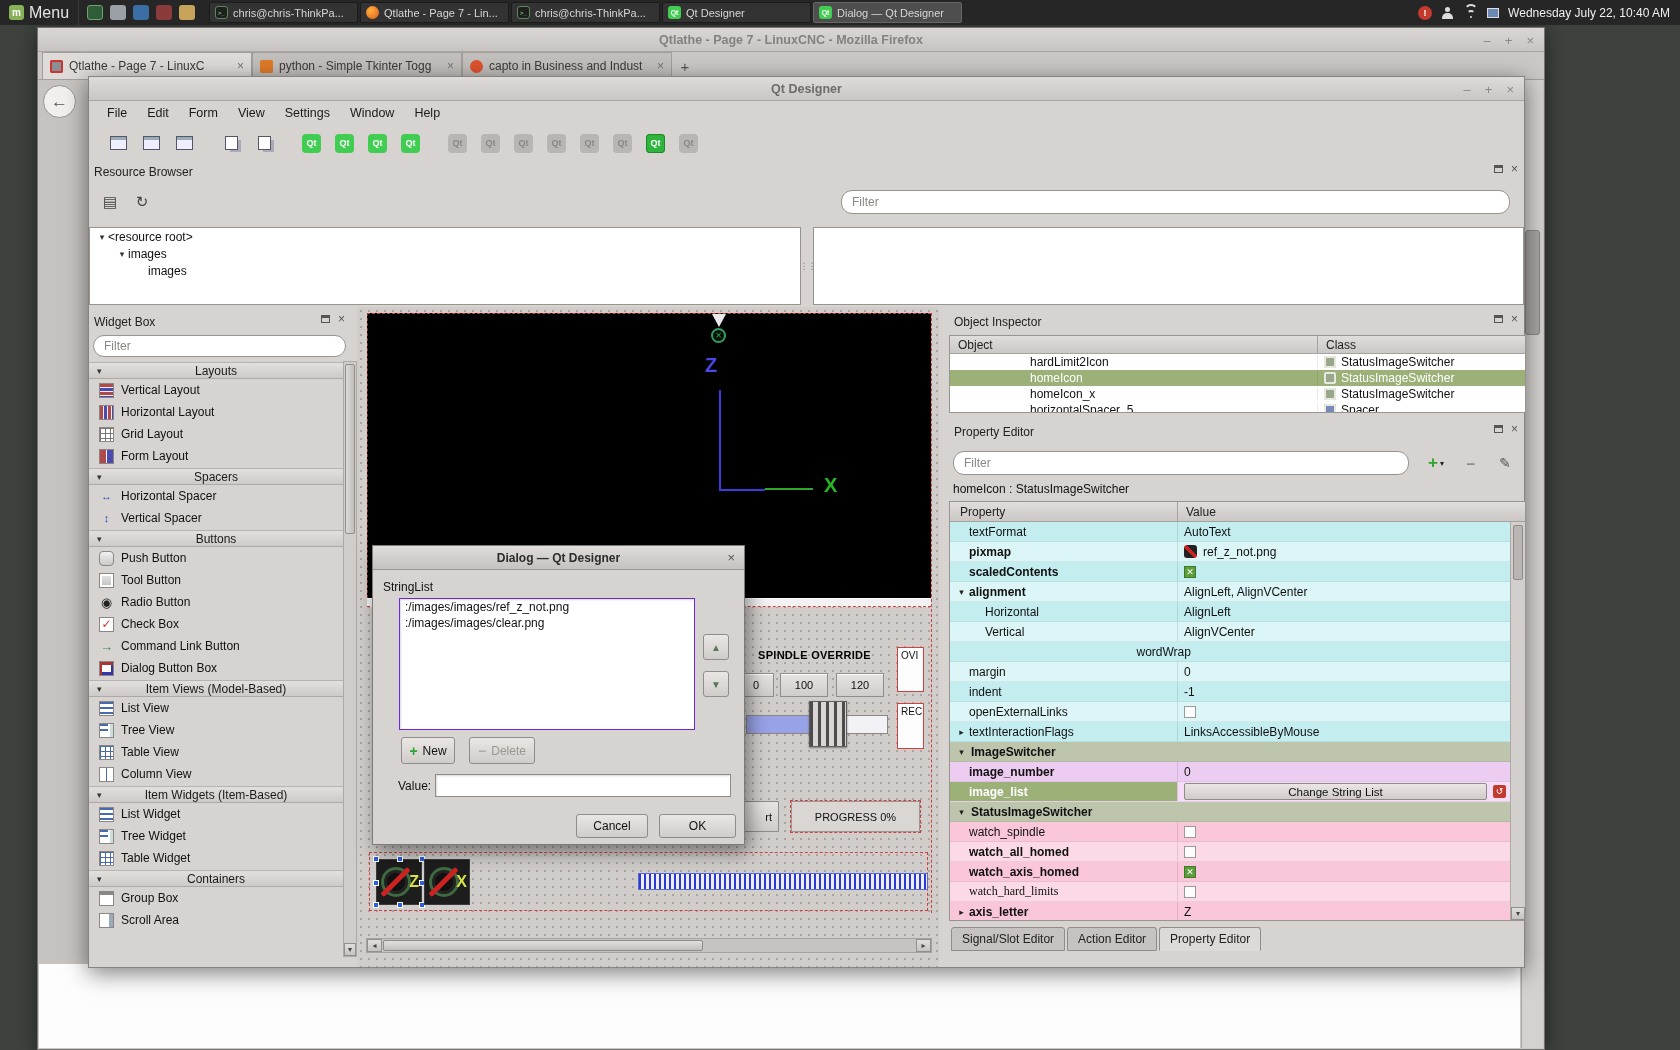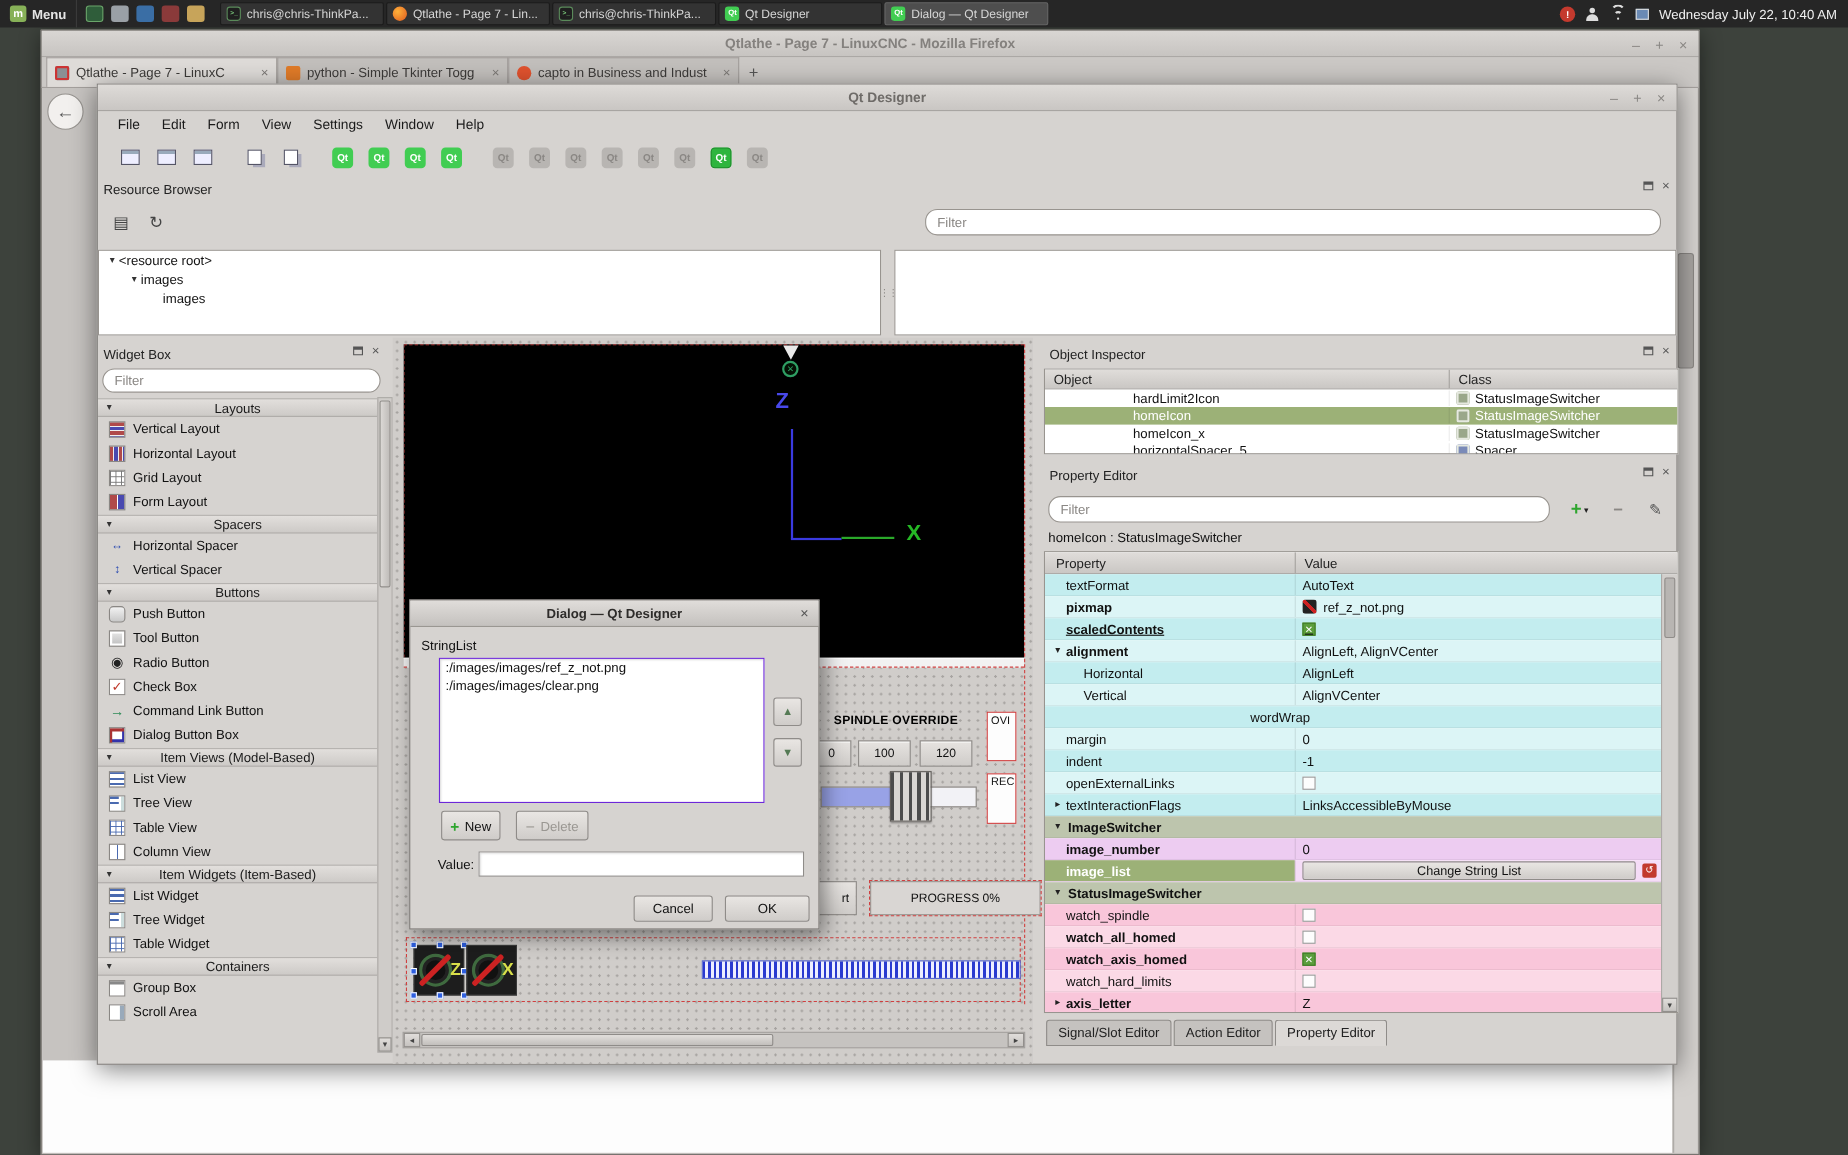--- a/index.html
+++ b/index.html
@@ -12,7 +12,7 @@
   .taskbar{position:absolute;left:0;top:0;width:1680px;height:25px;background:#262626;display:flex;align-items:center;z-index:100;color:#e4e4e4}
   .menu-btn{display:flex;align-items:center;gap:5px;height:100%;padding:0 9px;border-right:1px solid #3a3a3a;cursor:default}
   .mint-ico{width:15px;height:15px;border-radius:3px;background:#87b158;color:#fff;font-weight:bold;font-size:10px;display:flex;align-items:center;justify-content:center}
-  .menu-label{font-weight:bold;font-size:12px}
+  .menu-label{font-weight:normal;font-size:16px}
   .launchers{display:flex;align-items:center;gap:7px;padding:0 8px}
   .launch{width:16px;height:15px;border-radius:3px;display:flex;align-items:center;justify-content:center;font-size:8px;color:#fff}
   .l-terminal{background:#2f5d3a;border:1px solid #6aa56a}

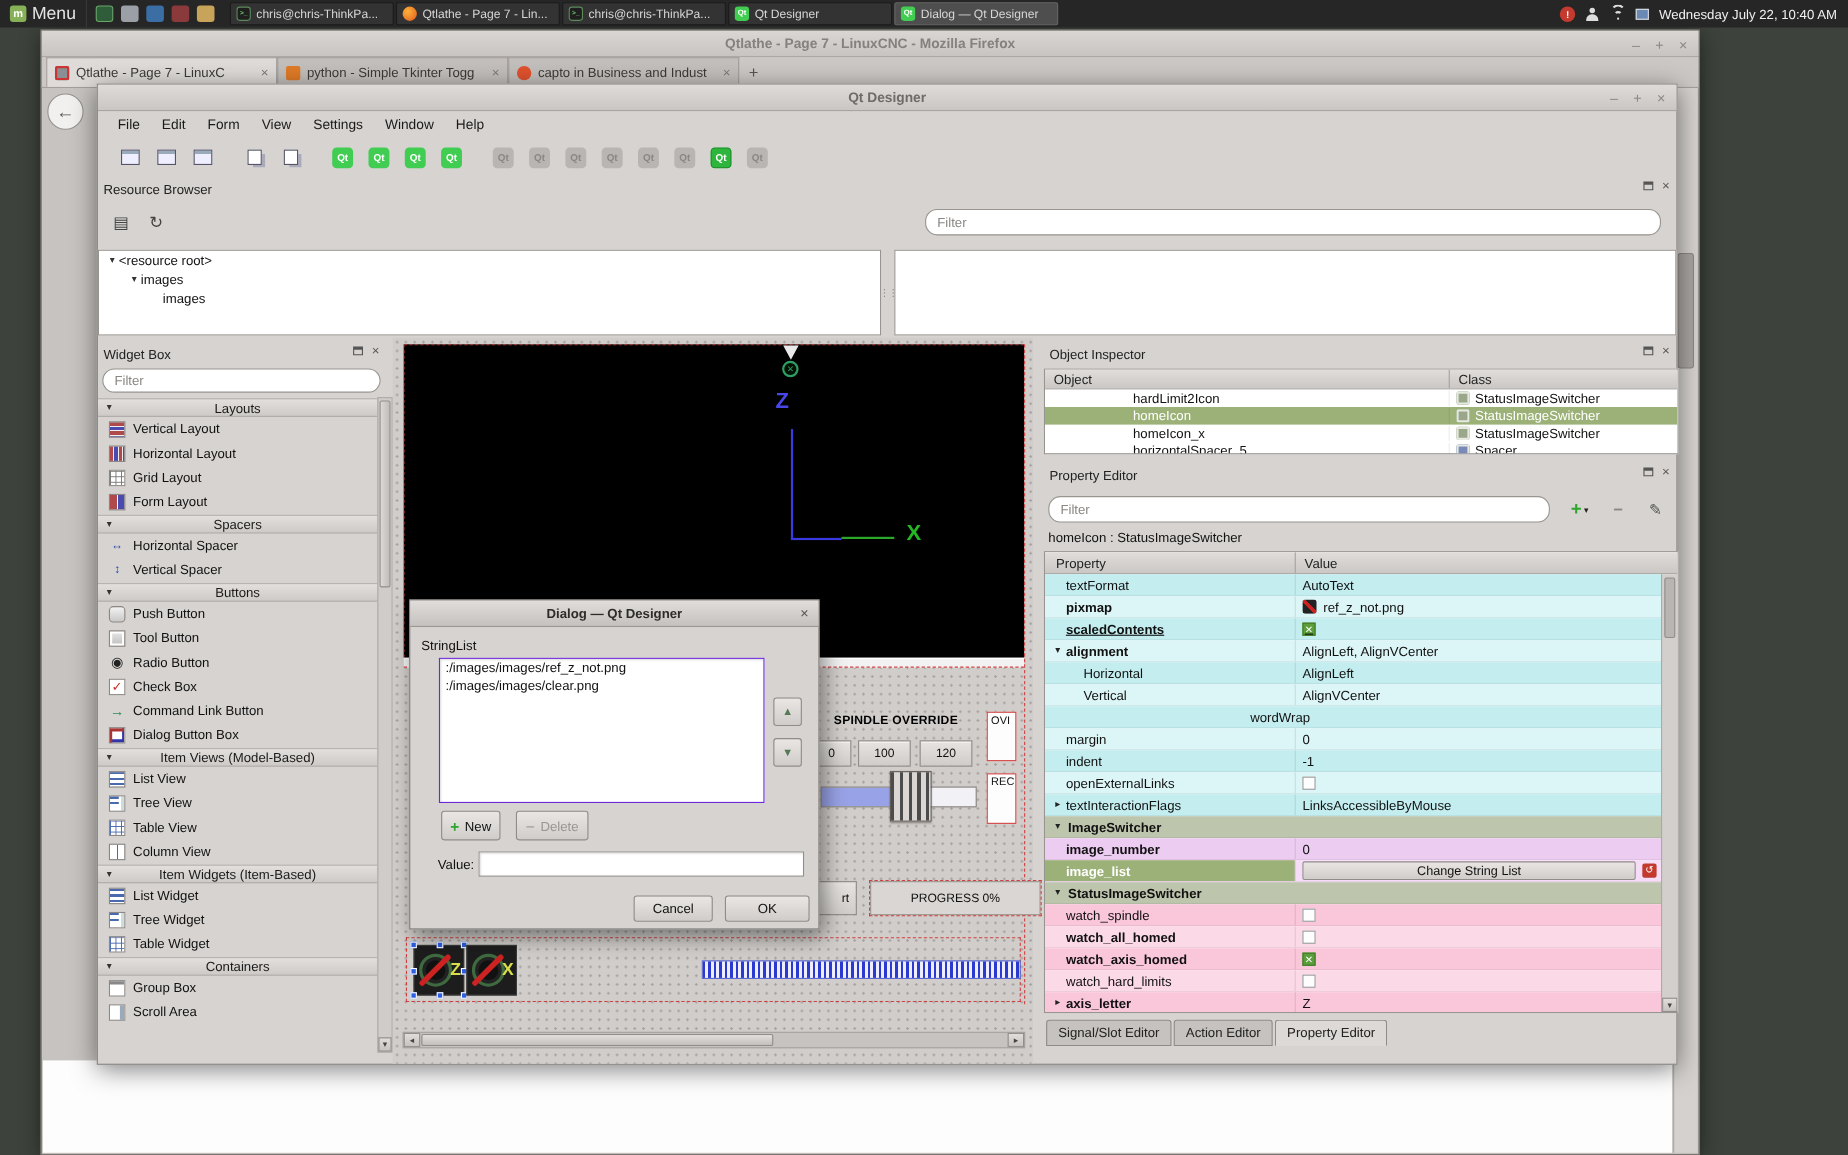--- a/index.html
+++ b/index.html
@@ -623,7 +623,7 @@
               <span>ref_z_not.png</span>
             </div>
           </div>
-          <div class="prow" style="background: rgb(195, 237, 239); text-decoration: underline;">
+          <div class="prow" style="background: rgb(195, 237, 239);">
             <div class="pcell pname">
               <span class="expander"></span>
               <span class="bold">scaledContents</span>

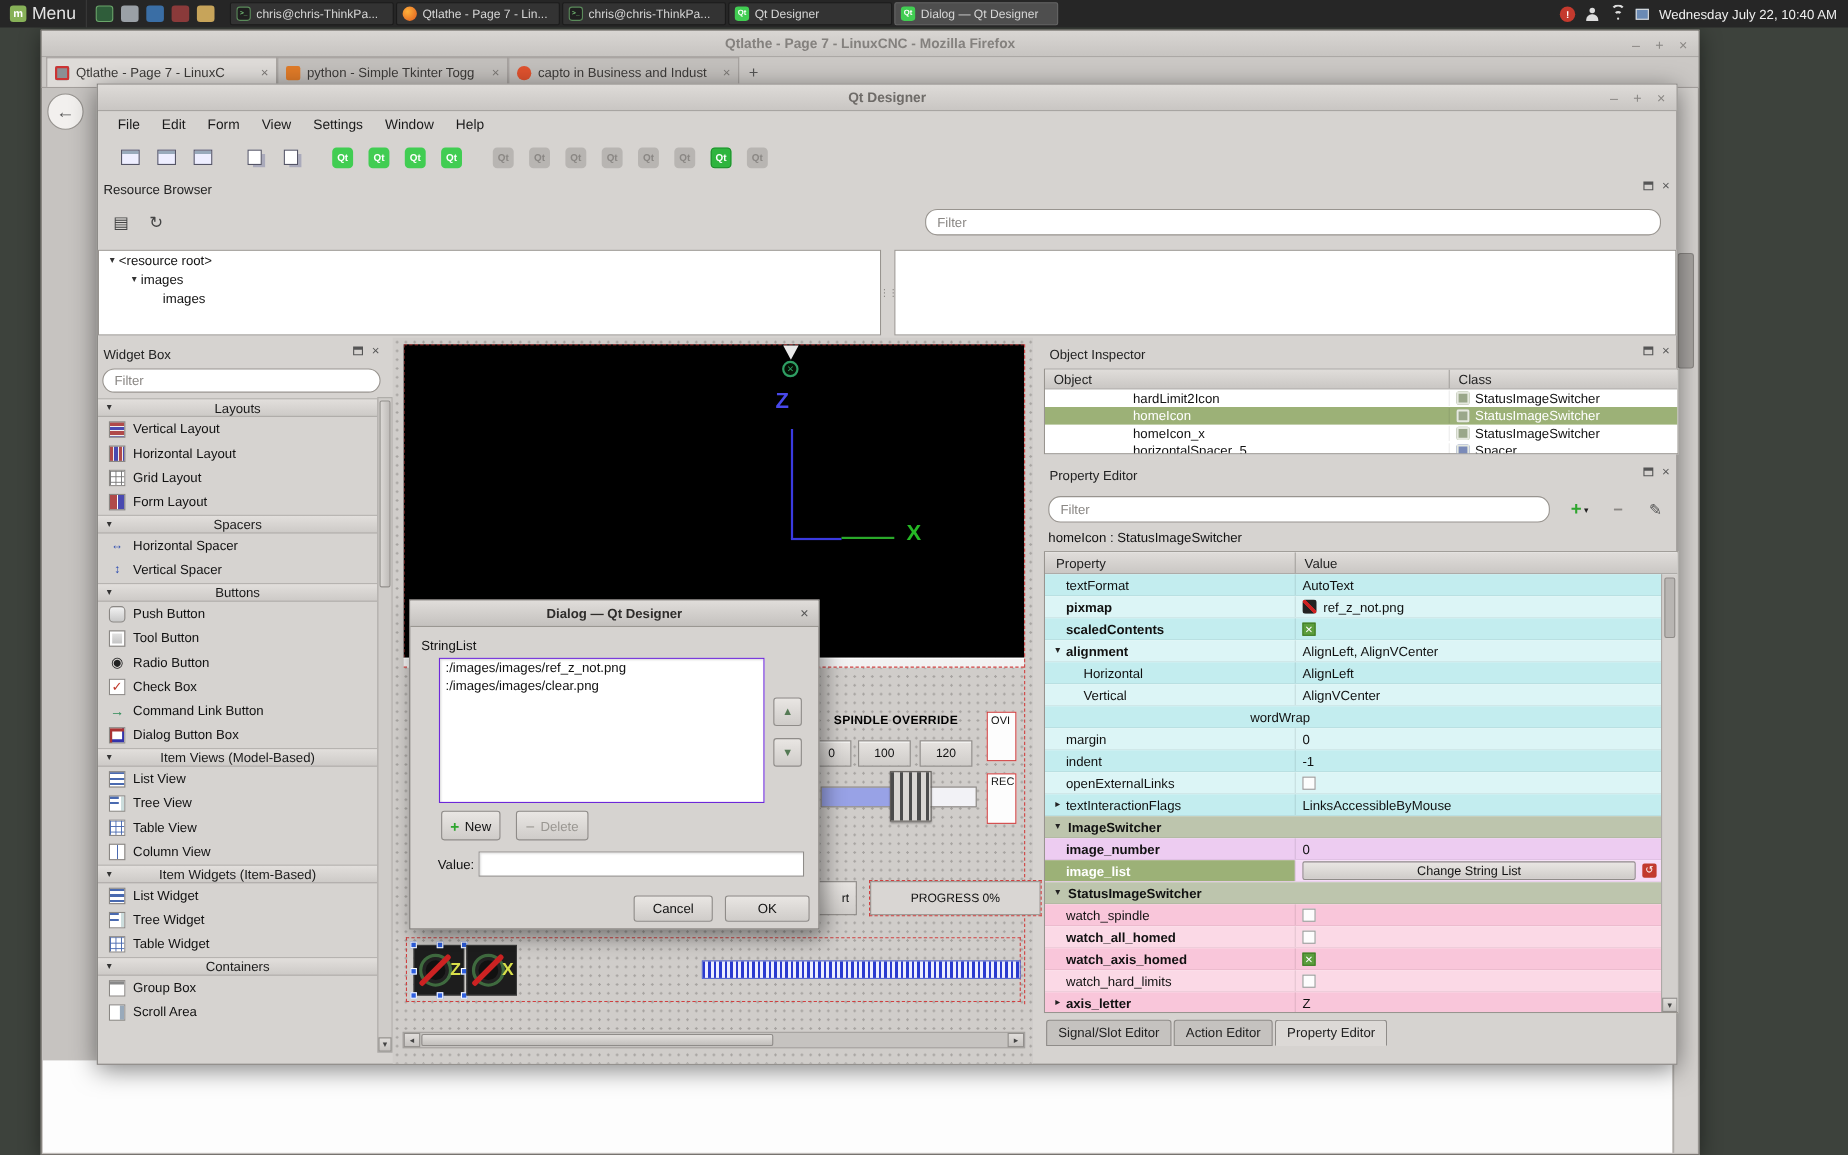--- a/index.html
+++ b/index.html
@@ -498,7 +498,7 @@
       <div class="cutbtn" style="left:381px;top:494px;width:41px;height:31px">
           <span>rt</span>
         </div>
-      <div class="progress" style="left:434px;top:494px;width:155px;height:31px">
+      <div class="progress" style="left:434px;top:494px;width:129px;height:31px">
           <span>PROGRESS 0%</span>
         </div>
 

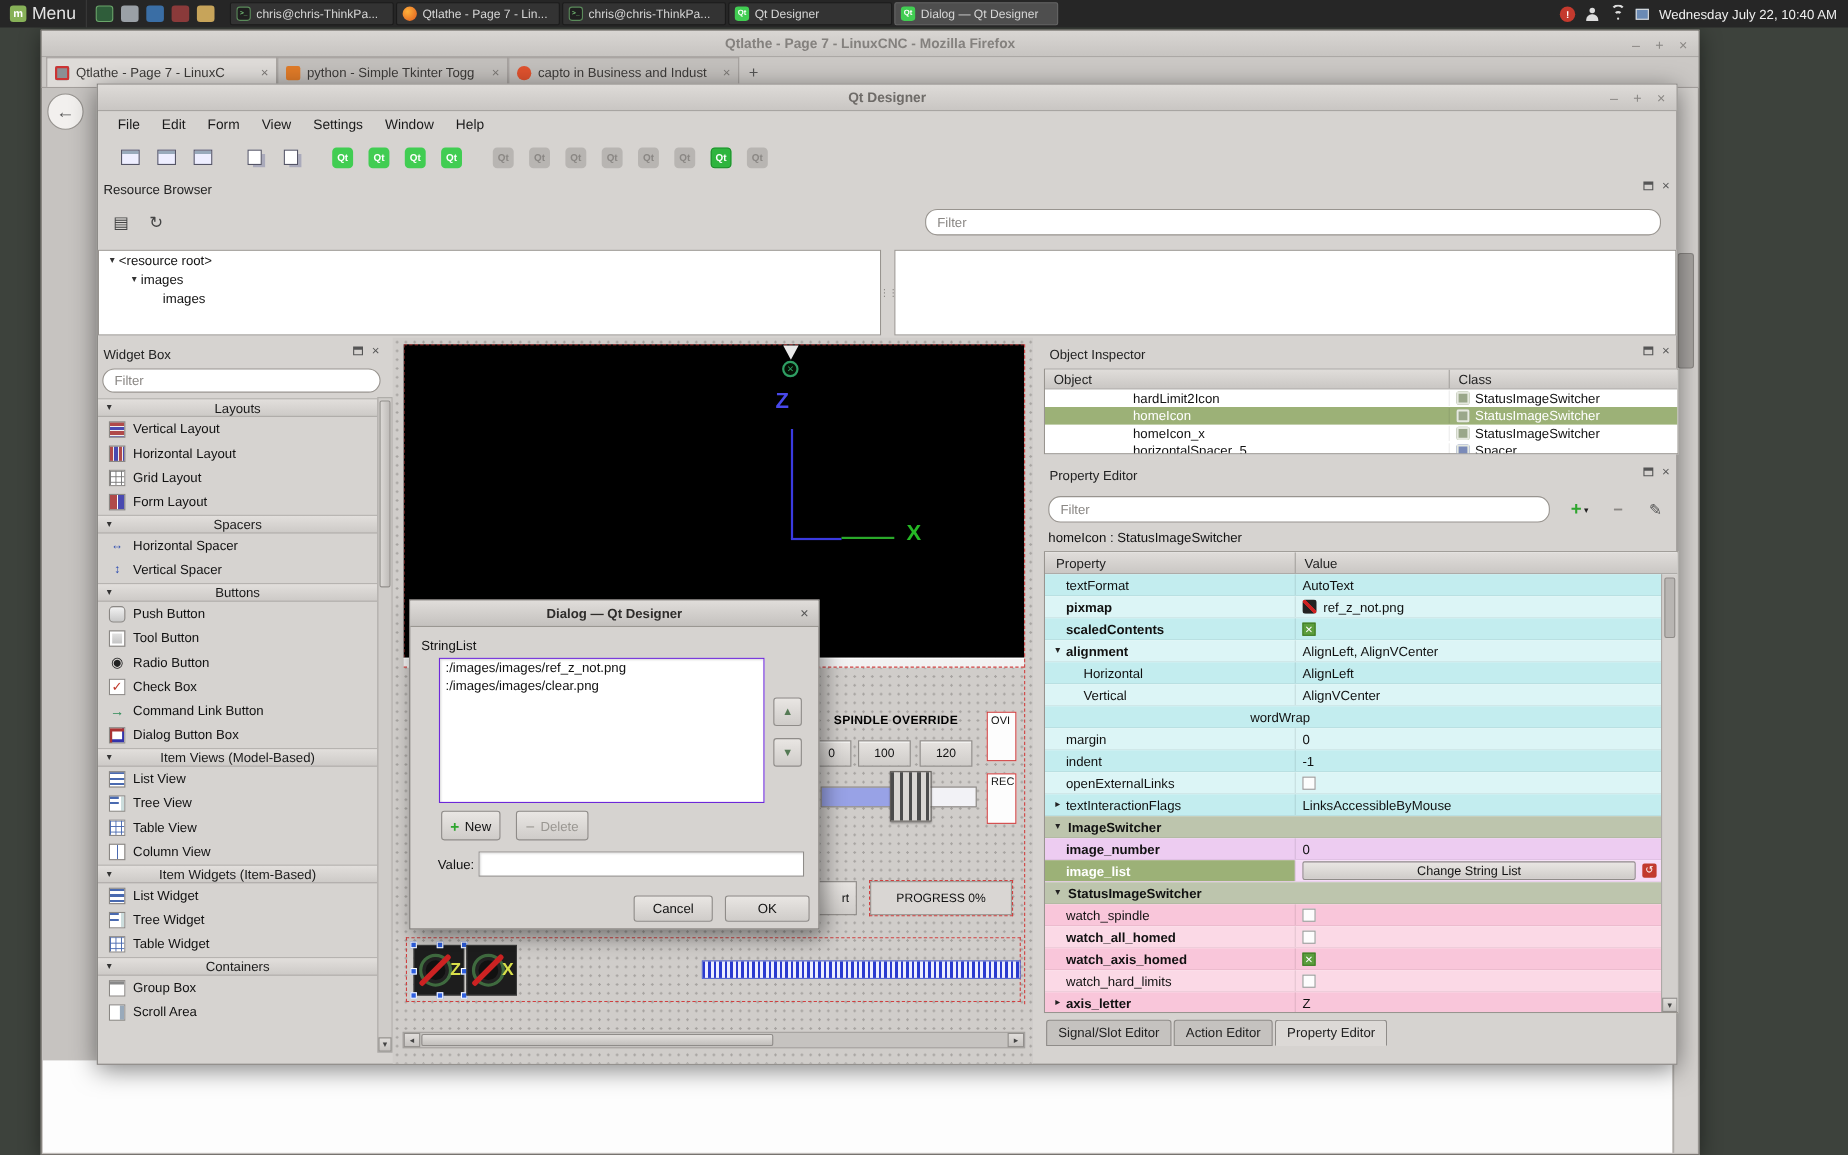--- a/index.html
+++ b/index.html
@@ -758,7 +758,7 @@
               <span class="pcheck on">✕</span>
             </div>
           </div>
-          <div class="prow" style="background: rgb(251, 217, 230);">
+          <div class="prow" style="background: rgb(251, 217, 230); font-family: Liberation Serif, serif;">
             <div class="pcell pname">
               <span class="expander"></span>
               <span>watch_hard_limits</span>

